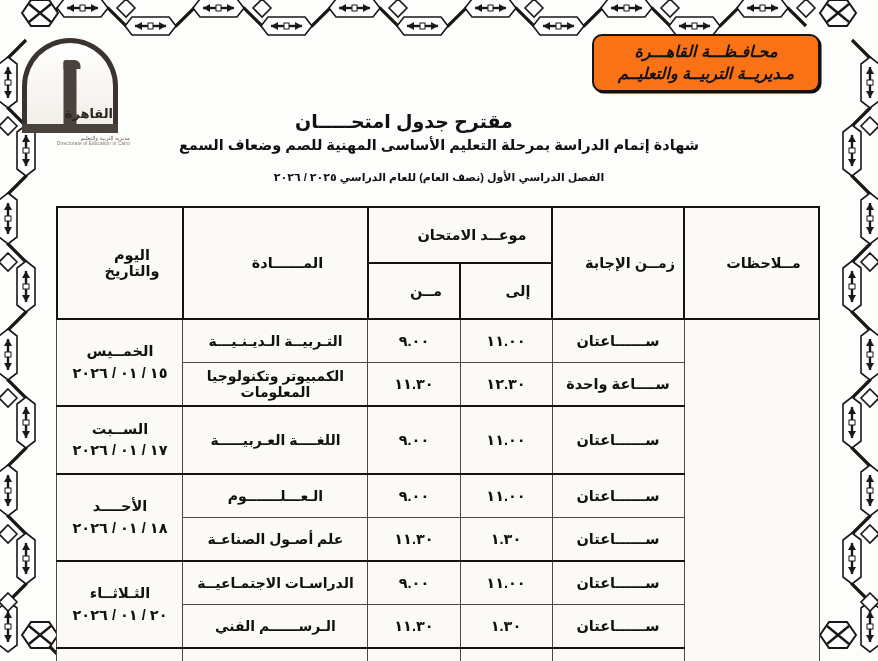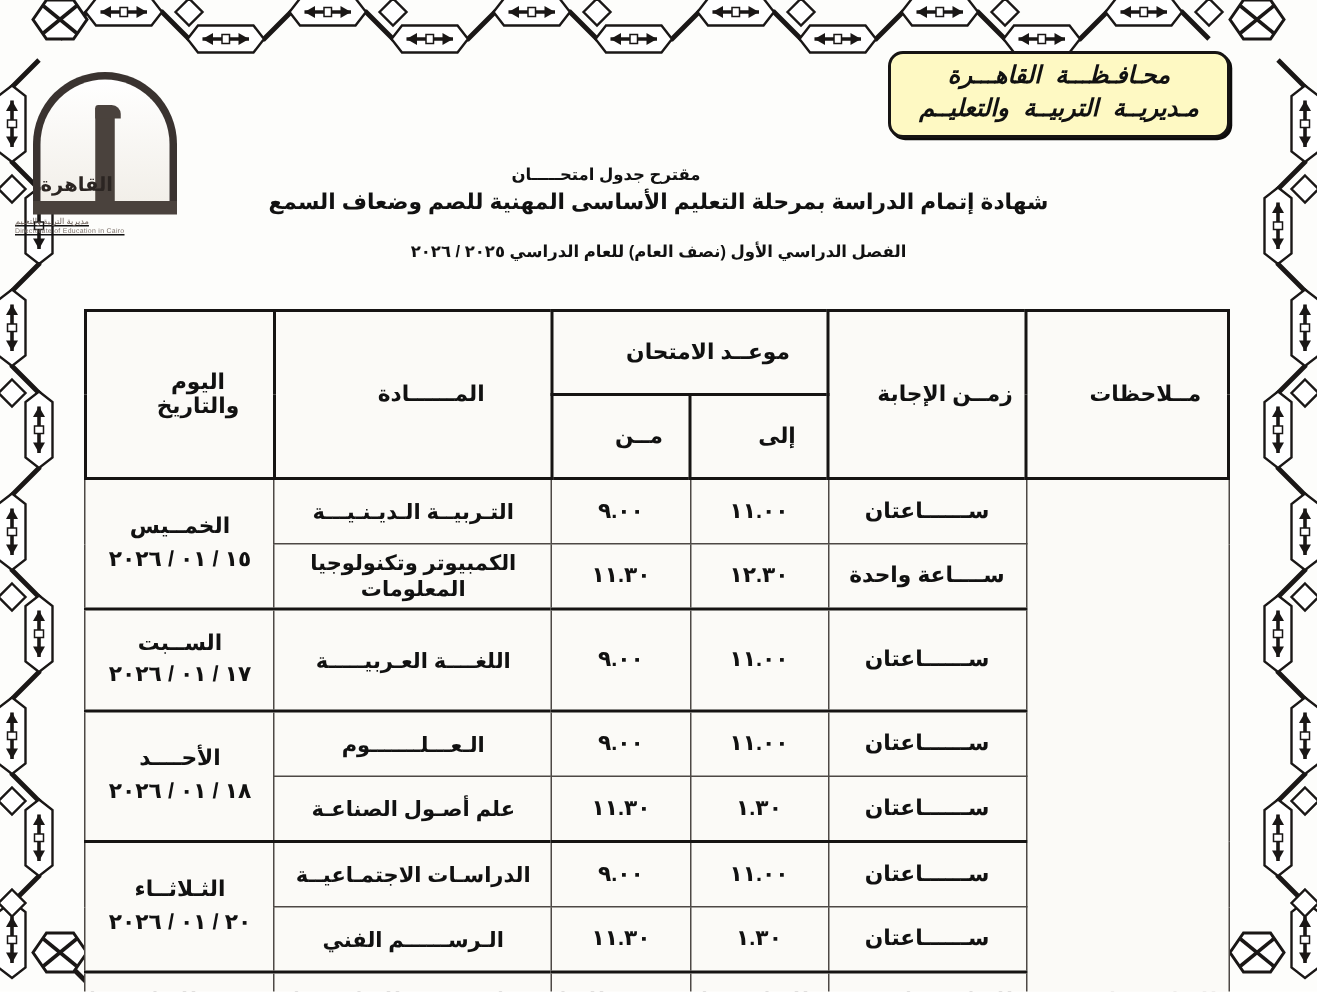--- a/index.html
+++ b/index.html
@@ -125,9 +125,8 @@
     border-radius: 10px;
     padding: 5px 10px 6px 10px;
     box-sizing: border-box;
-    background: #fef9c3;
+    background: #f97316;
     box-shadow: 1.5px 1.5px 0 #0d0c0b;
-    font-family: Liberation Mono, monospace;
   }
   .authority-box .l1,
   .authority-box .l2 {

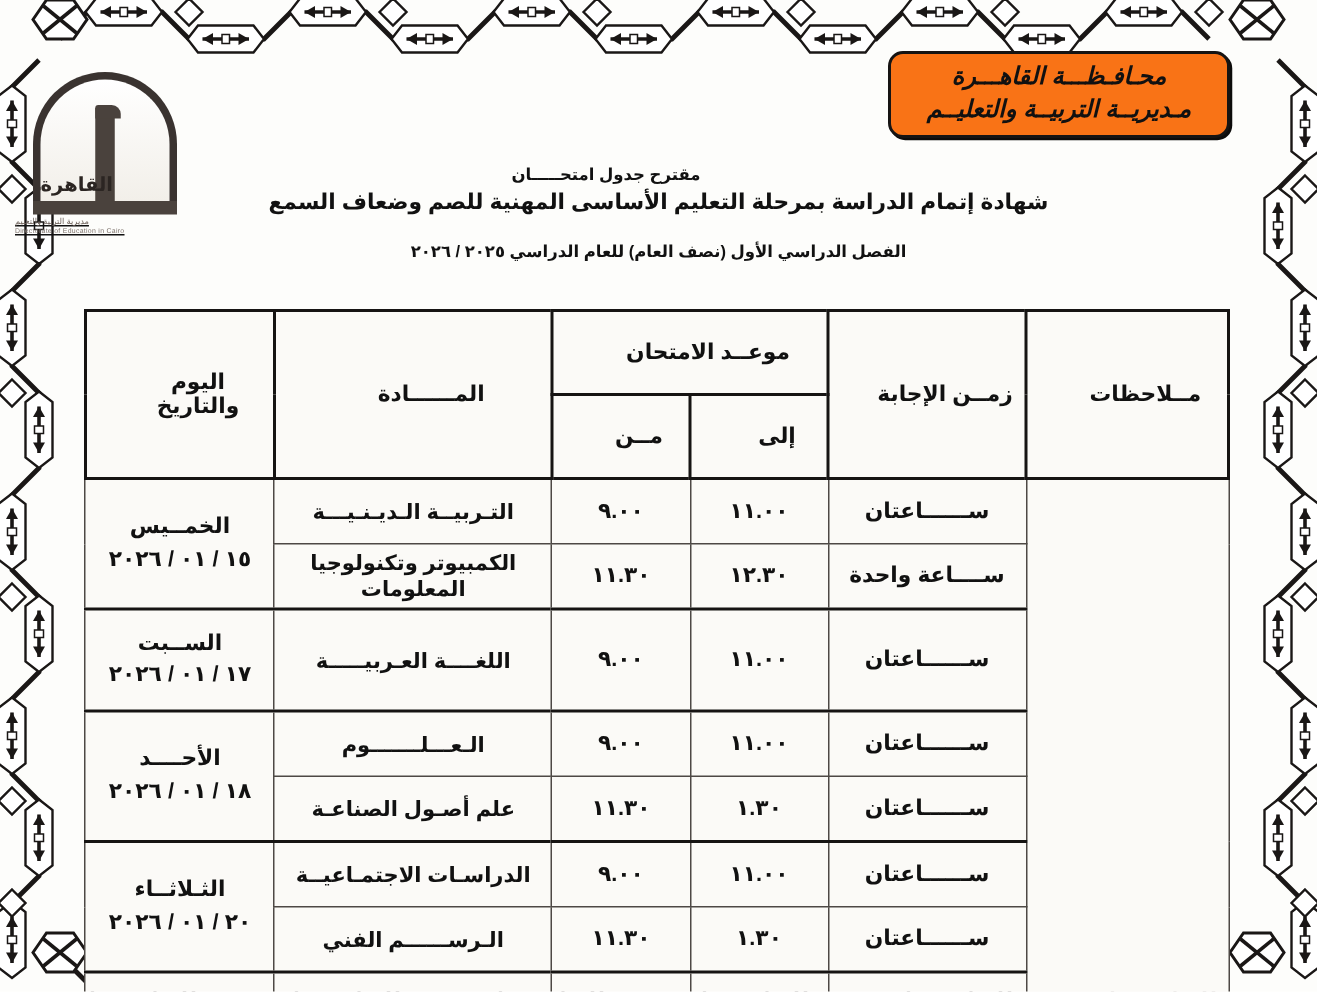--- a/index.html
+++ b/index.html
@@ -52,10 +52,9 @@
     position: absolute;
     right: 690px;       
     left: 8px;
-    top: 20px;
+    top: 10px;
     width: 120px;
-    text-align: left;
-    text-decoration: underline;
+    text-align: right;
   }
   .logo-arch {
     position: relative;

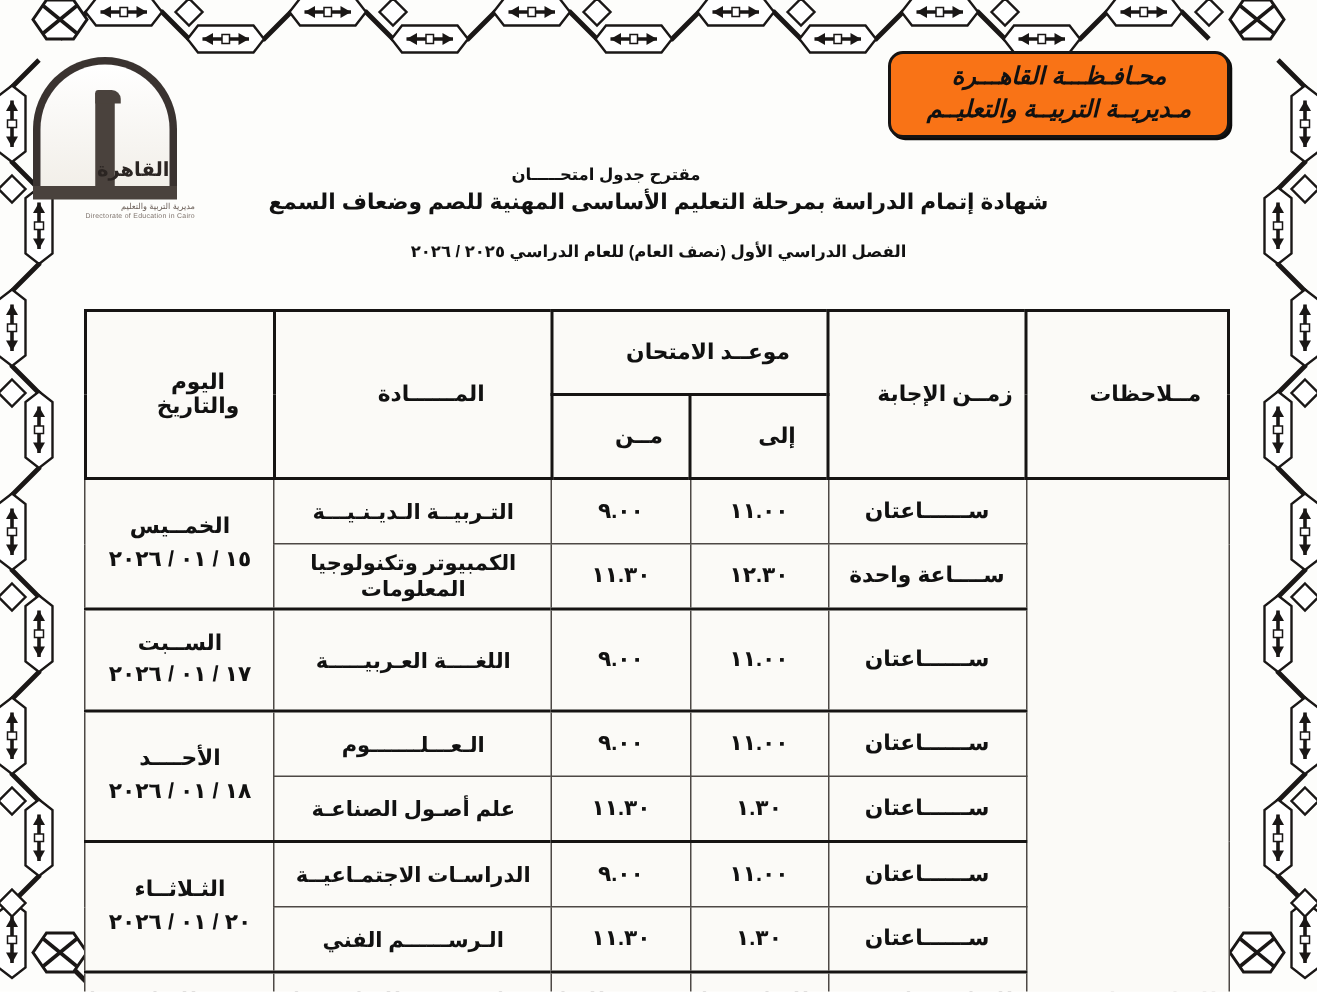--- a/index.html
+++ b/index.html
@@ -154,7 +154,7 @@
     text-align: center;
   }
   .t-propose {
-    font-size: 11px;
+    font-size: 19px;
     font-weight: bold;
     margin-right: 70px;
     margin-bottom: 4px;

